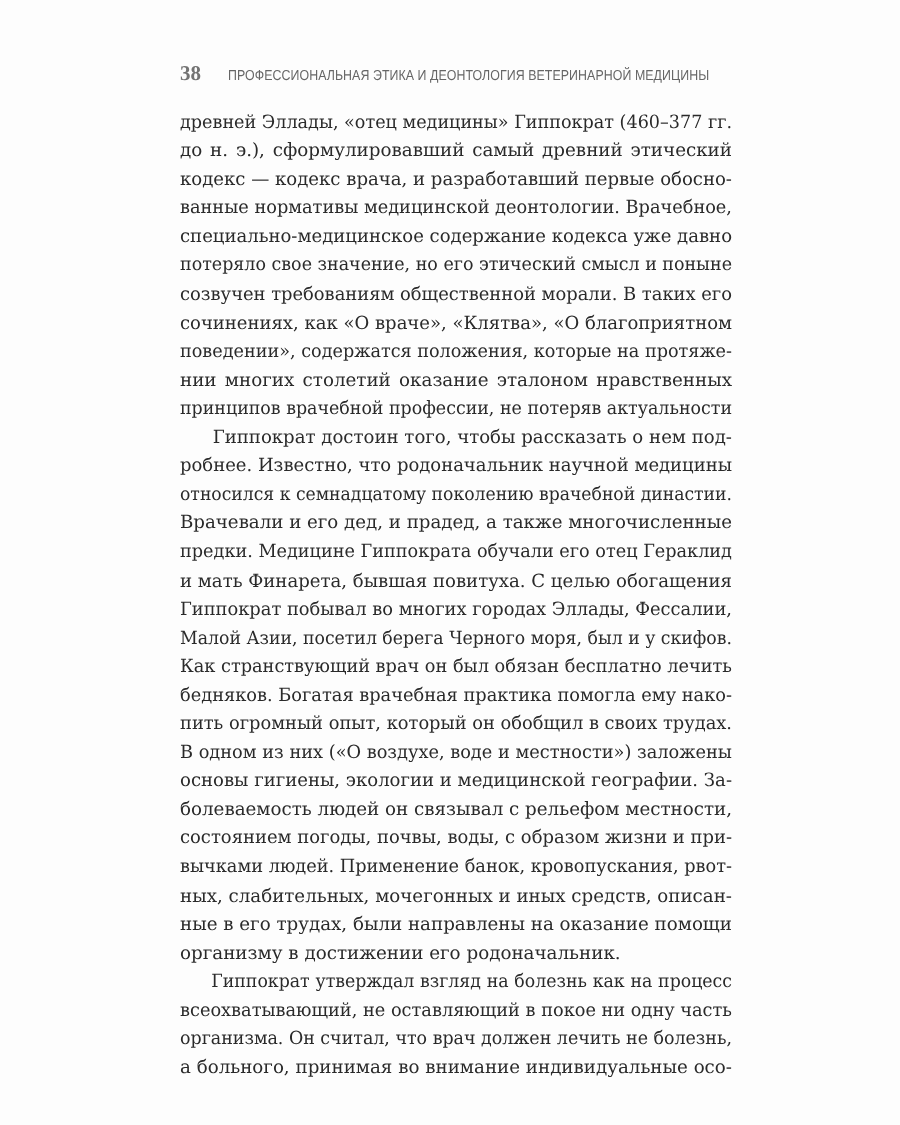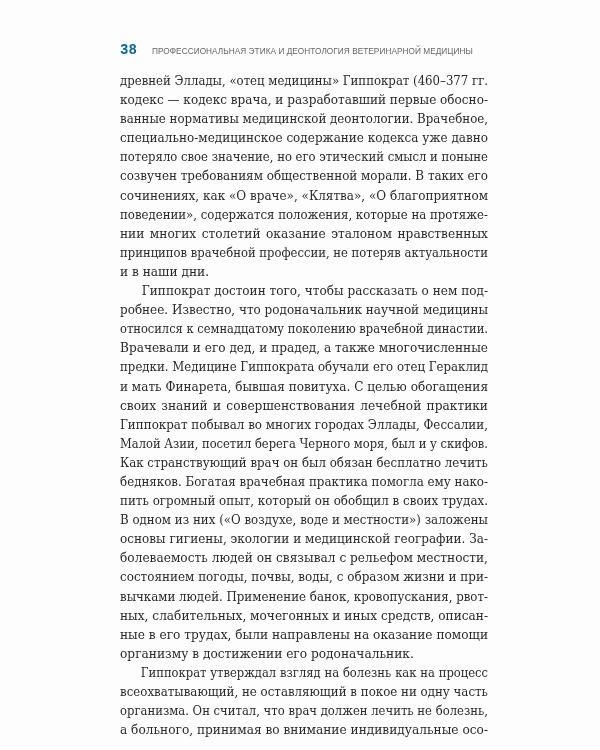--- a/index.html
+++ b/index.html
@@ -27,10 +27,10 @@
     margin-bottom: 8px;
   }
   .page-number {
-    font-family: Liberation Mono, monospace;
+    font-family: Liberation Serif, serif;
     font-weight: bold;
     font-size: 14px;
-    color: #0369a1;
+    color: #737373;
     width: 32px;
     flex: none;
   }

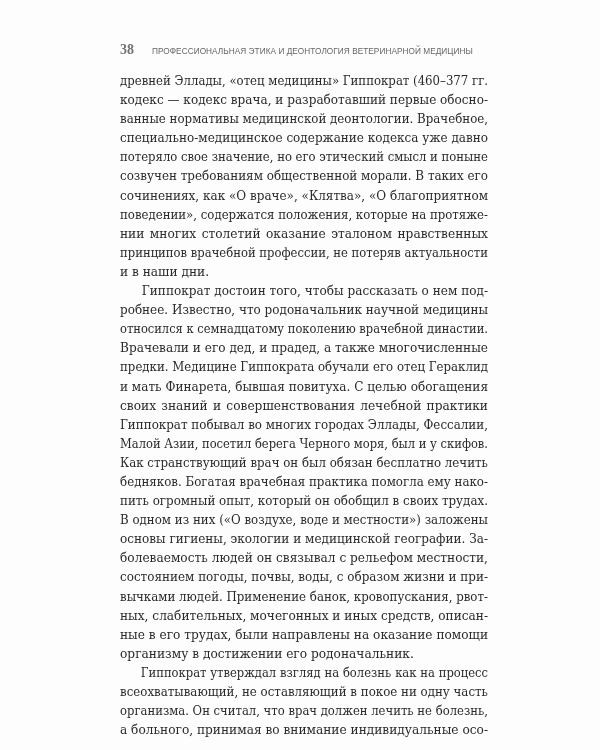--- a/index.html
+++ b/index.html
@@ -82,6 +82,7 @@
 
     <div>
       <span class="line line-fit" style="white-space: nowrap; transform: scaleX(0.961816); transform-origin: left center; width: 382.609px;">древней Эллады, «отец медицины» Гиппократ (460–377 гг.</span>
+      <span class="line line-fit" style="white-space: nowrap; word-spacing: 0px;">до н. э.), сформулировавший самый древний этический</span>
       <span class="line line-fit" style="white-space: nowrap; transform: scaleX(0.989164); transform-origin: left center; width: 372.031px;">кодекс — кодекс врача, и разработавший первые обосно-</span>
       <span class="line line-fit" style="white-space: nowrap; transform: scaleX(0.969577); transform-origin: left center; width: 379.547px;">ванные нормативы медицинской деонтологии. Врачебное,</span>
       <span class="line line-fit" style="white-space: nowrap; transform: scaleX(0.986802); transform-origin: left center; width: 372.922px;">специально-медицинское содержание кодекса уже давно</span>

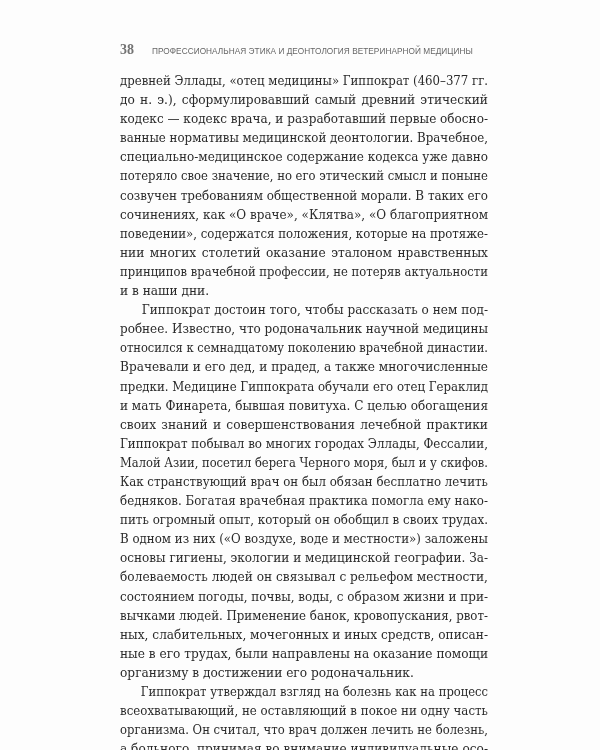--- a/index.html
+++ b/index.html
@@ -92,7 +92,6 @@
       <span class="line line-fit" style="white-space: nowrap; transform: scaleX(0.963627); transform-origin: left center; width: 381.891px;">поведении», содержатся положения, которые на протяже-</span>
       <span class="line line-fit" style="white-space: nowrap; word-spacing: 0px;">нии многих столетий оказание эталоном нравственных</span>
       <span class="line line-fit" style="white-space: nowrap; transform: scaleX(0.952289); transform-origin: left center; width: 386.438px;">принципов врачебной профессии, не потеряв актуальности</span>
-      <span class="line line-fit last" style="white-space: nowrap;">и в наши дни.</span>
     </div>
 
     <div>

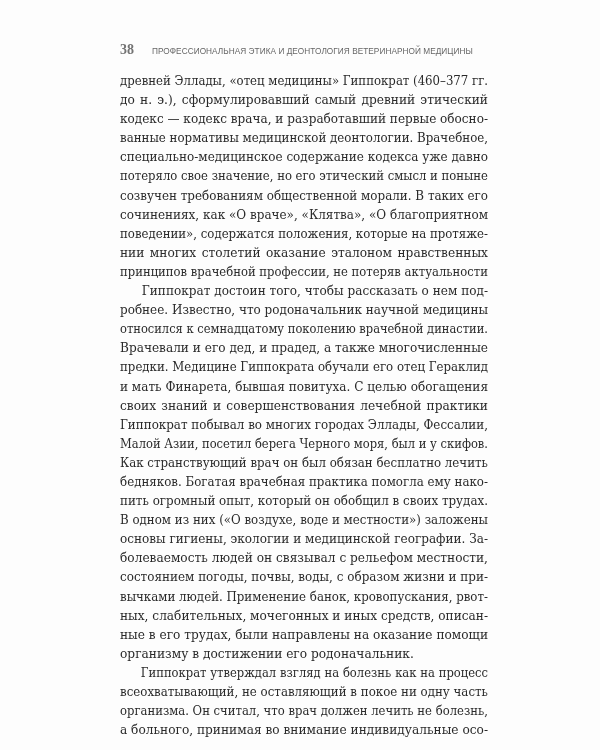--- a/index.html
+++ b/index.html
@@ -101,7 +101,6 @@
       <span class="line line-fit" style="white-space: nowrap; transform: scaleX(0.994721); transform-origin: left center; width: 369.953px;">Врачевали и его дед, и прадед, а также многочисленные</span>
       <span class="line line-fit" style="white-space: nowrap; transform: scaleX(0.9658); transform-origin: left center; width: 381.031px;">предки. Медицине Гиппократа обучали его отец Гераклид</span>
       <span class="line line-fit" style="white-space: nowrap; transform: scaleX(0.989372); transform-origin: left center; width: 371.953px;">и мать Финарета, бывшая повитуха. С целью обогащения</span>
-      <span class="line line-fit" style="white-space: nowrap; word-spacing: 0px;">своих знаний и совершенствования лечебной практики</span>
       <span class="line line-fit" style="white-space: nowrap; transform: scaleX(0.975844); transform-origin: left center; width: 377.109px;">Гиппократ побывал во многих городах Эллады, Фессалии,</span>
       <span class="line line-fit" style="white-space: nowrap; transform: scaleX(0.94556); transform-origin: left center; width: 389.188px;">Малой Азии, посетил берега Черного моря, был и у скифов.</span>
       <span class="line line-fit" style="white-space: nowrap; transform: scaleX(0.968819); transform-origin: left center; width: 379.844px;">Как странствующий врач он был обязан бесплатно лечить</span>

